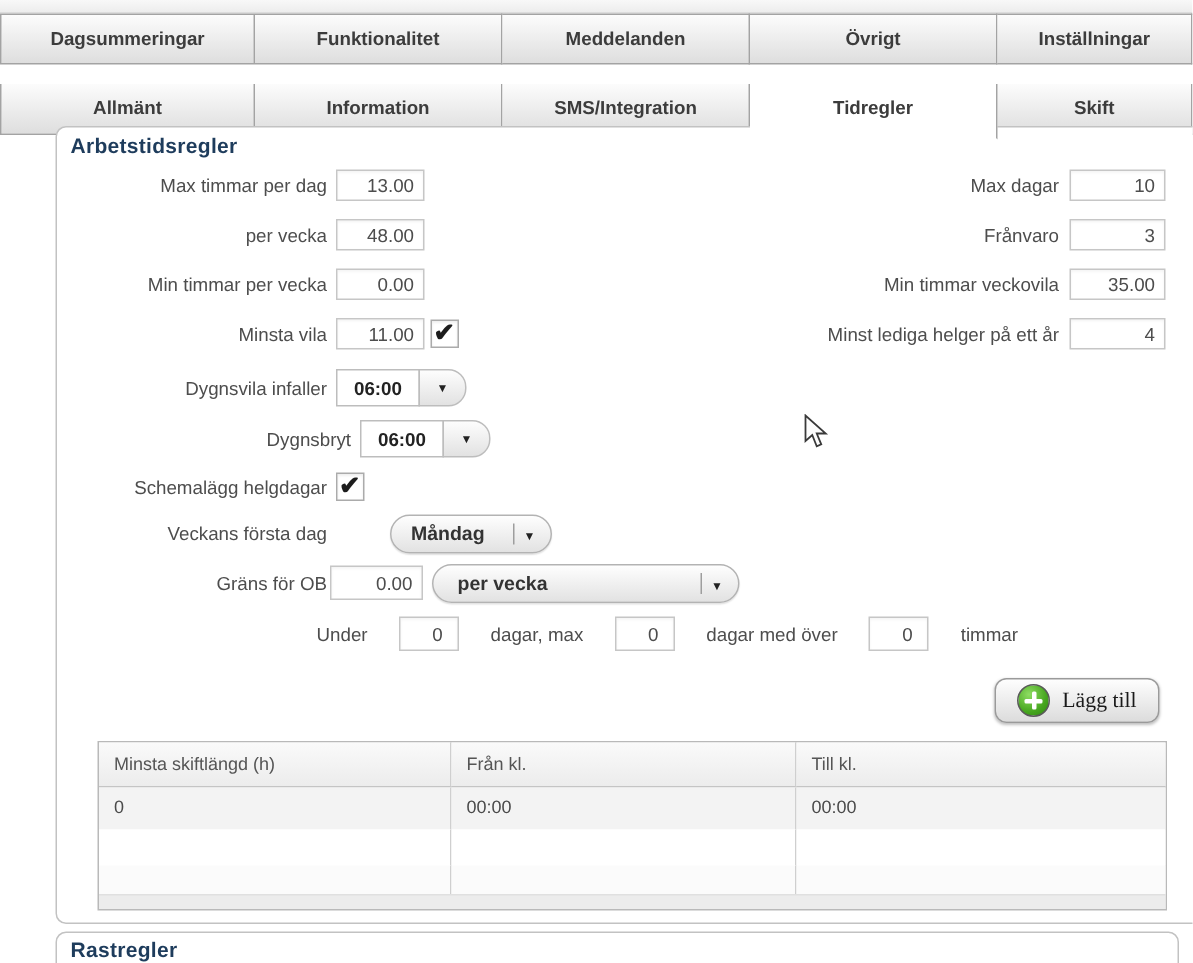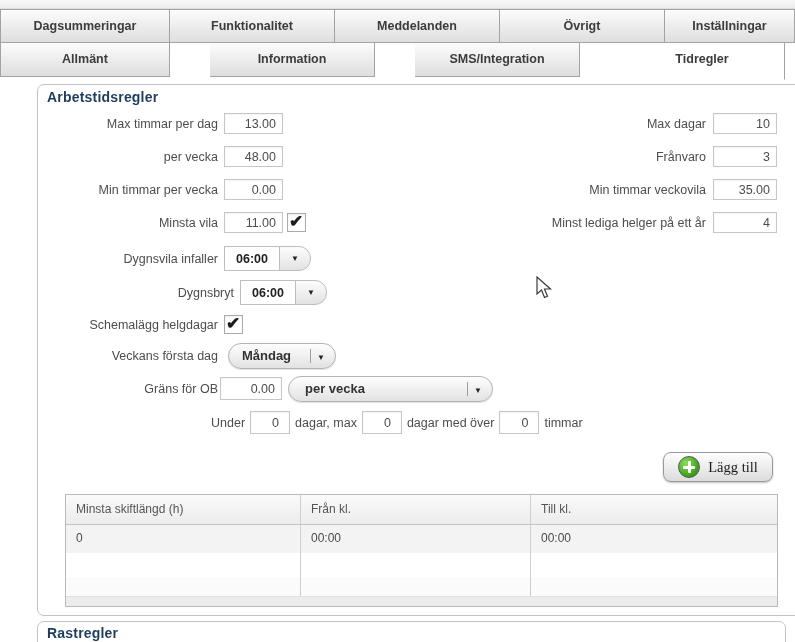--- a/index.html
+++ b/index.html
@@ -137,7 +137,7 @@
   <div class="tab">Inställningar</div>
 </div>
 
-<div class="tabbar row2" style="top:43px;gap:40px;">
+<div class="tabbar row2" style="top:56px;">
   <div class="tab">Allmänt</div>
   <div class="tab">Information</div>
   <div class="tab">SMS/Integration</div>

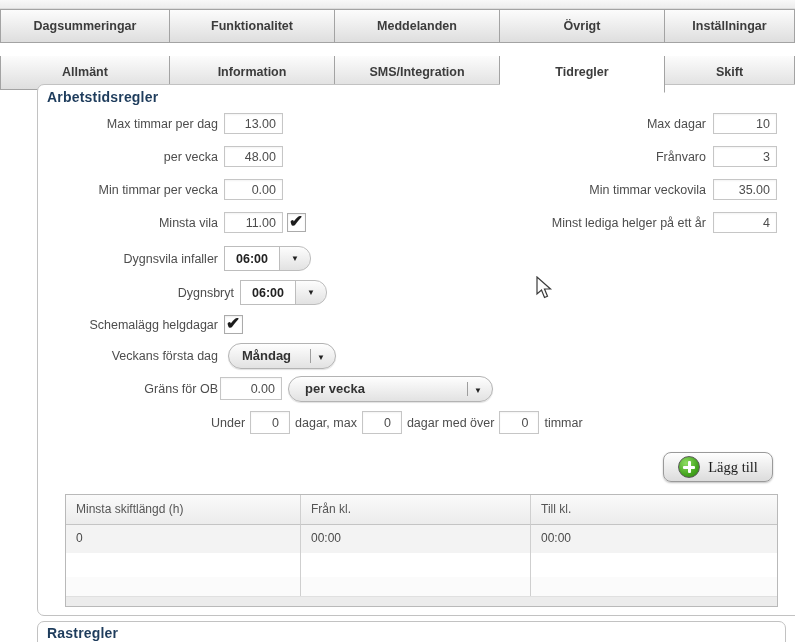--- a/index.html
+++ b/index.html
@@ -188,7 +188,7 @@
   <span class="flabel left-col">Schemalägg helgdagar</span>
   <span class="checkbox checked" style="margin-left:6px;"></span>
 </div>
-<div class="lrow" style="left:46px; top:343px;">
+<div class="lrow" style="left:46px; top:343px;gap:32px;">
   <span class="flabel left-col">Veckans första dag</span>
   <span class="pill" style="margin-left:10px; width:108px;">
     <span class="pill-text" style="flex:1; text-align:center;">Måndag</span>

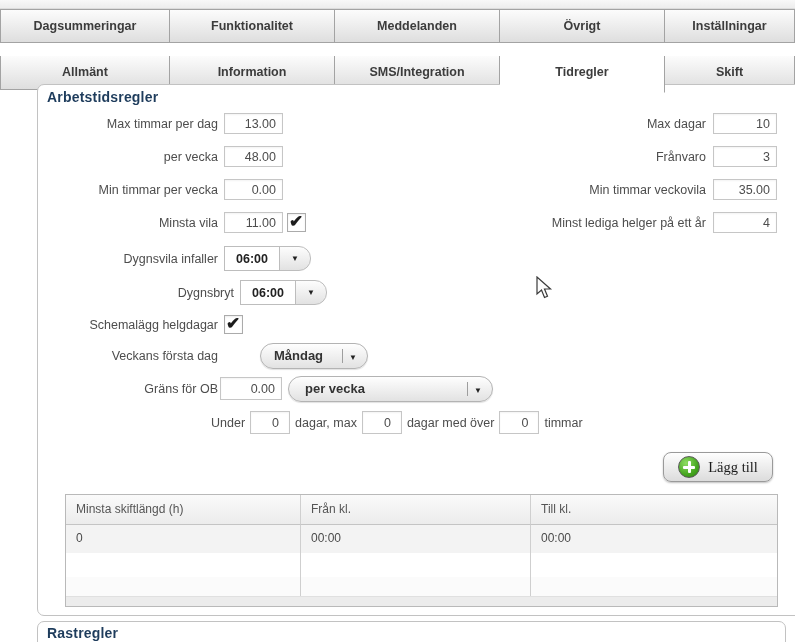--- a/index.html
+++ b/index.html
@@ -206,7 +206,7 @@
   </span>
 </div>
 
-<div class="lrow" style="left:211px; top:410px; gap:5px;">
+<div class="lrow" style="left:211px; top:410px; gap:21px;">
   <span class="underrow-text">Under</span>
   <input class="box" style="width: 40px; height: 23px; padding-right: 10px;" value="0">
   <span class="underrow-text">dagar, max</span>

